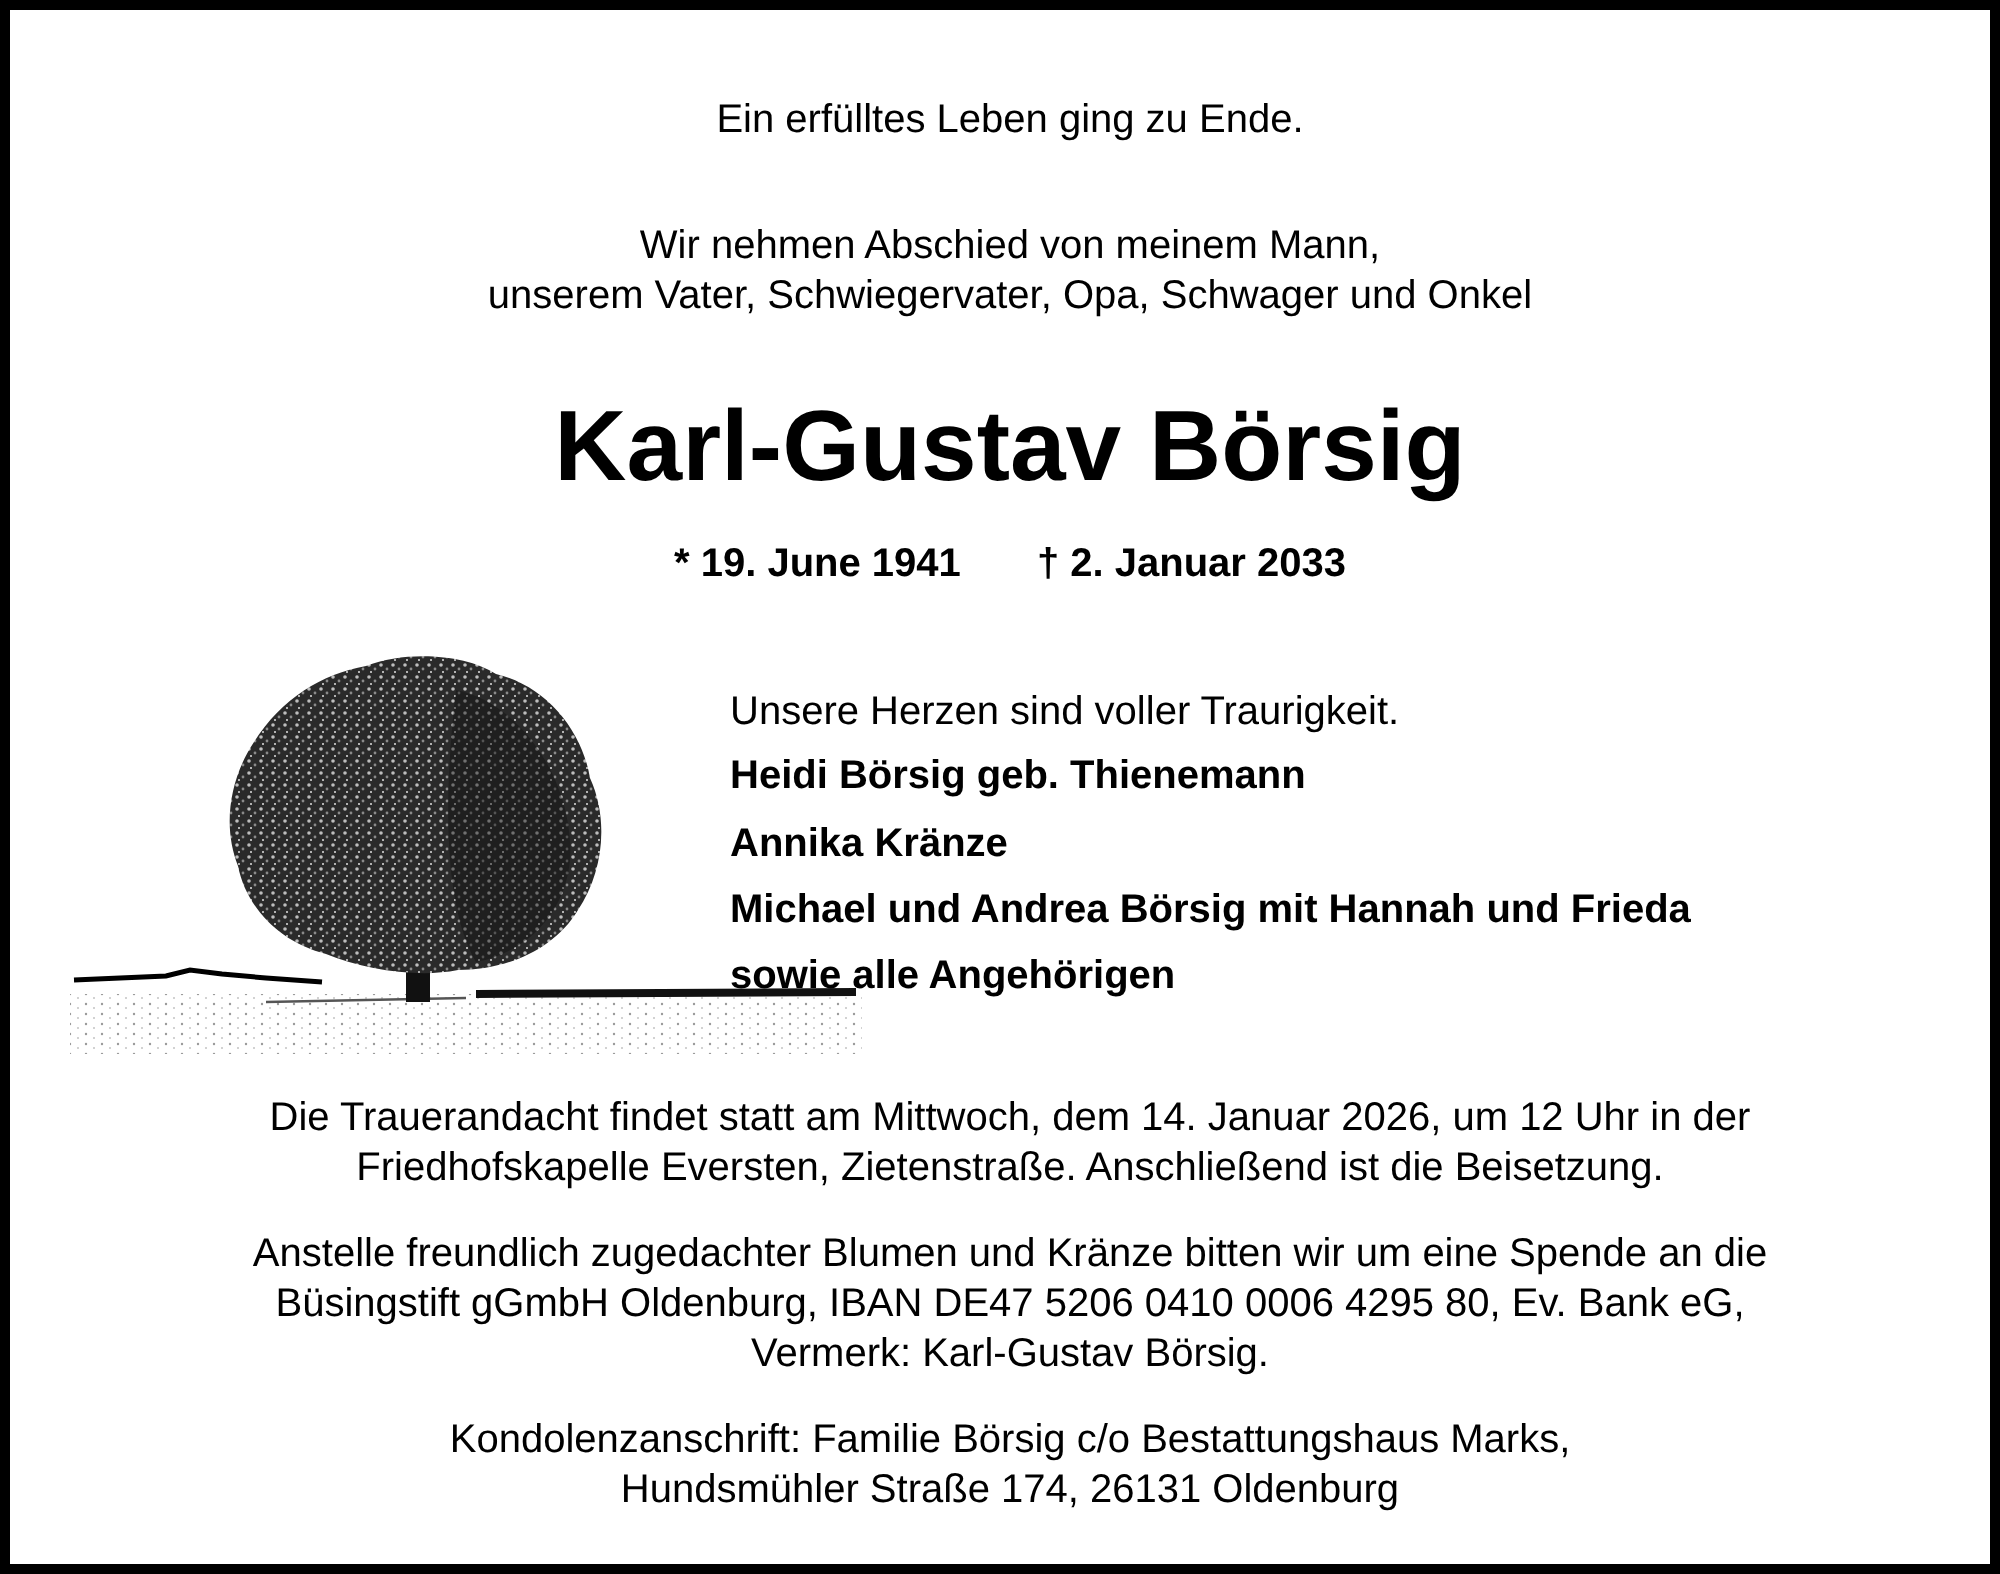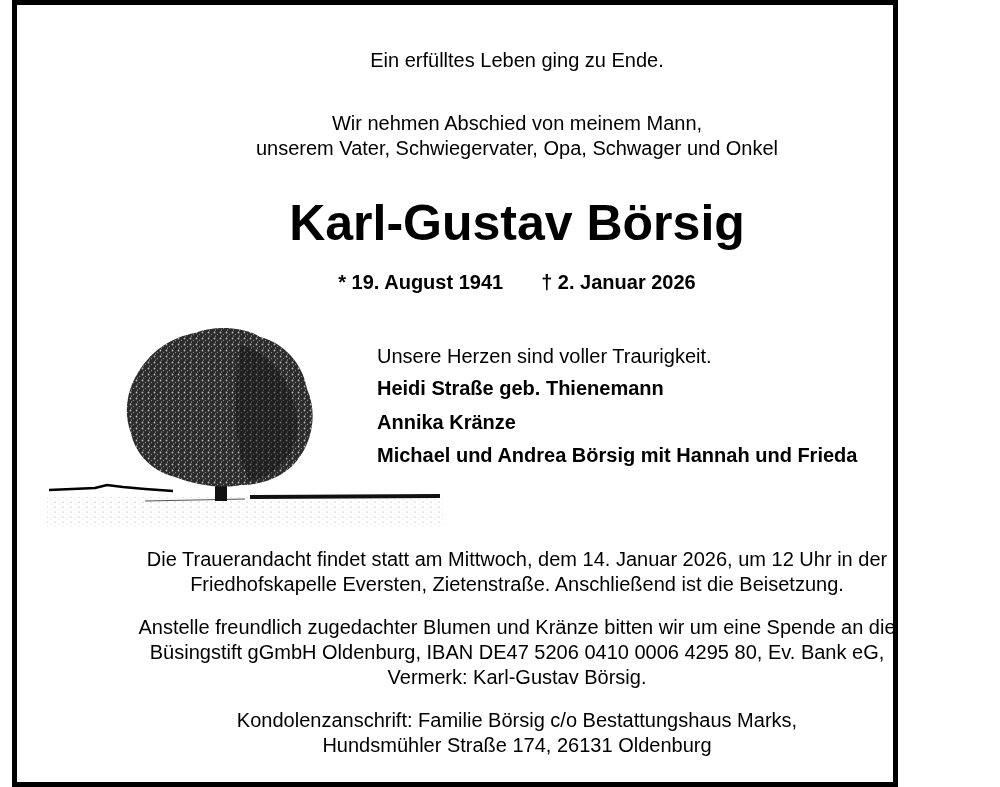--- a/index.html
+++ b/index.html
@@ -5,8 +5,8 @@
     html, body { margin: 0; padding: 0; background: #ffffff; }
     body { width: 1000px; height: 787px; overflow: hidden; }
     .frame {
-      position: absolute; left: 12px; top: 0;
-      width: 886px; height: 787px;
+      position: absolute; left: 0; top: 0;
+      width: 1000px; height: 787px;
       box-sizing: border-box;
       border: 5px solid #000;
       background: #fff;

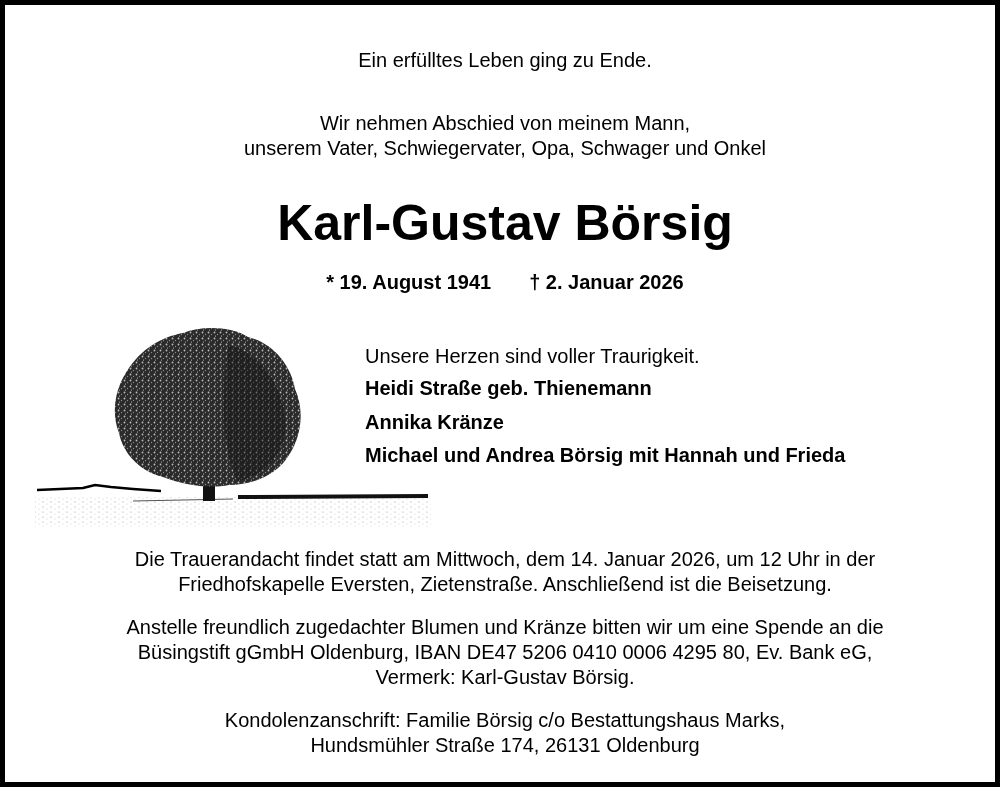--- a/index.html
+++ b/index.html
@@ -35,7 +35,7 @@
   <div class="line name" style="top:189px">Karl-Gustav Börsig</div>
 
   <div class="line dates" style="top:266px">
-    <span>* 19. August 1941</span><span>† 2. Januar 2026</span>
+    <span>* 19. June 1941</span><span>† 2. Januar 2026</span>
   </div>
 
   <svg class="tree" viewBox="0 0 400 205" xmlns="http://www.w3.org/2000/svg">

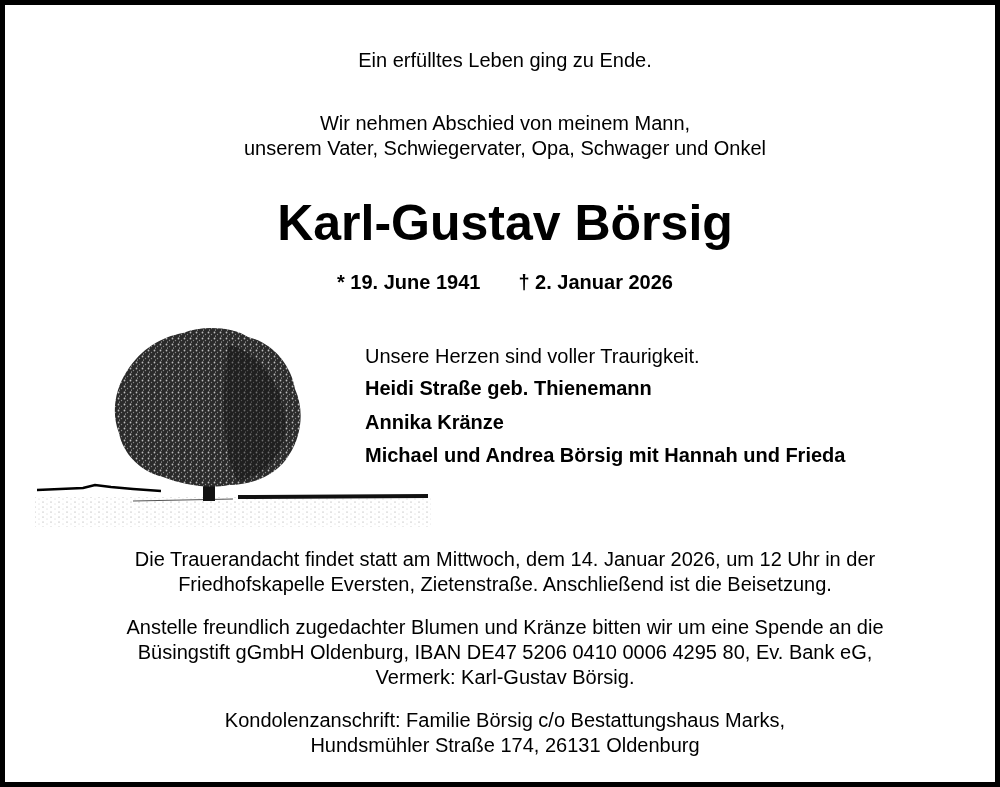--- a/index.html
+++ b/index.html
@@ -35,7 +35,7 @@
   <div class="line name" style="top:189px">Karl-Gustav Börsig</div>
 
   <div class="line dates" style="top:266px">
-    <span>* 19. June 1941</span><span>† 2. Januar 2026</span>
+    <span>* 19. June 1941</span><span>† 2. Januar 2033</span>
   </div>
 
   <svg class="tree" viewBox="0 0 400 205" xmlns="http://www.w3.org/2000/svg">

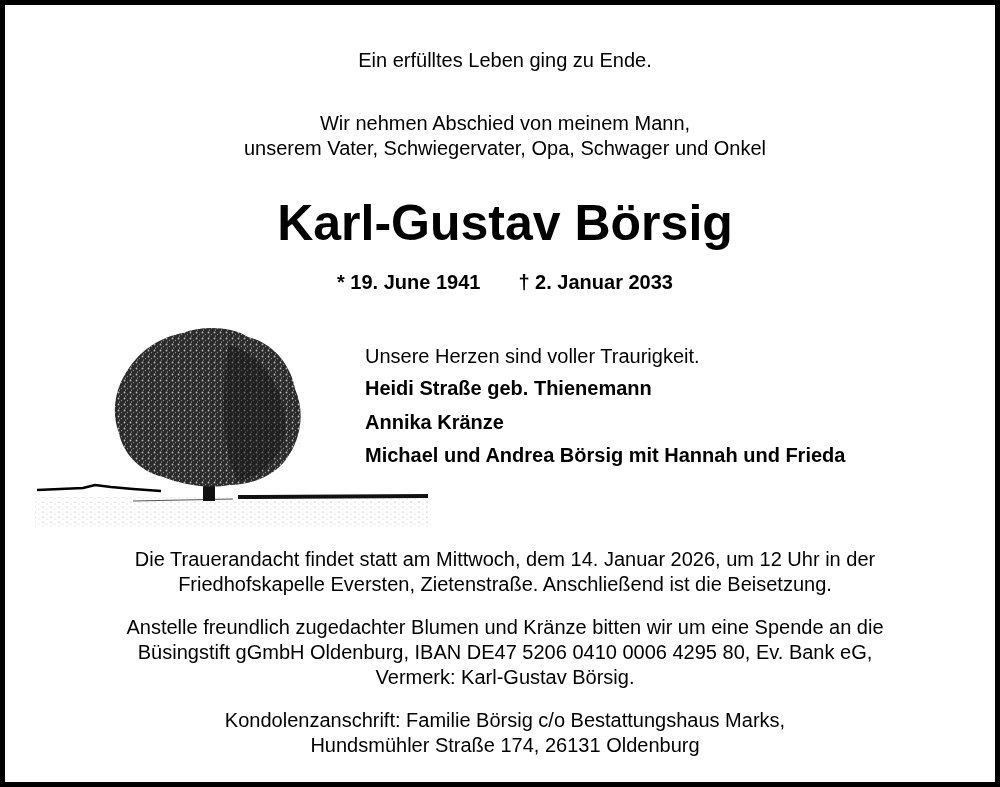--- a/index.html
+++ b/index.html
@@ -66,7 +66,7 @@
   </svg>
 
   <div class="family reg" style="top:340px">Unsere Herzen sind voller Traurigkeit.</div>
-  <div class="family bold" style="top:372px">Heidi Straße geb. Thienemann</div>
+  <div class="family bold" style="top:372px">Heidi Börsig geb. Thienemann</div>
   <div class="family bold" style="top:406px">Annika Kränze</div>
   <div class="family bold" style="top:439px">Michael und Andrea Börsig mit Hannah und Frieda</div>
 

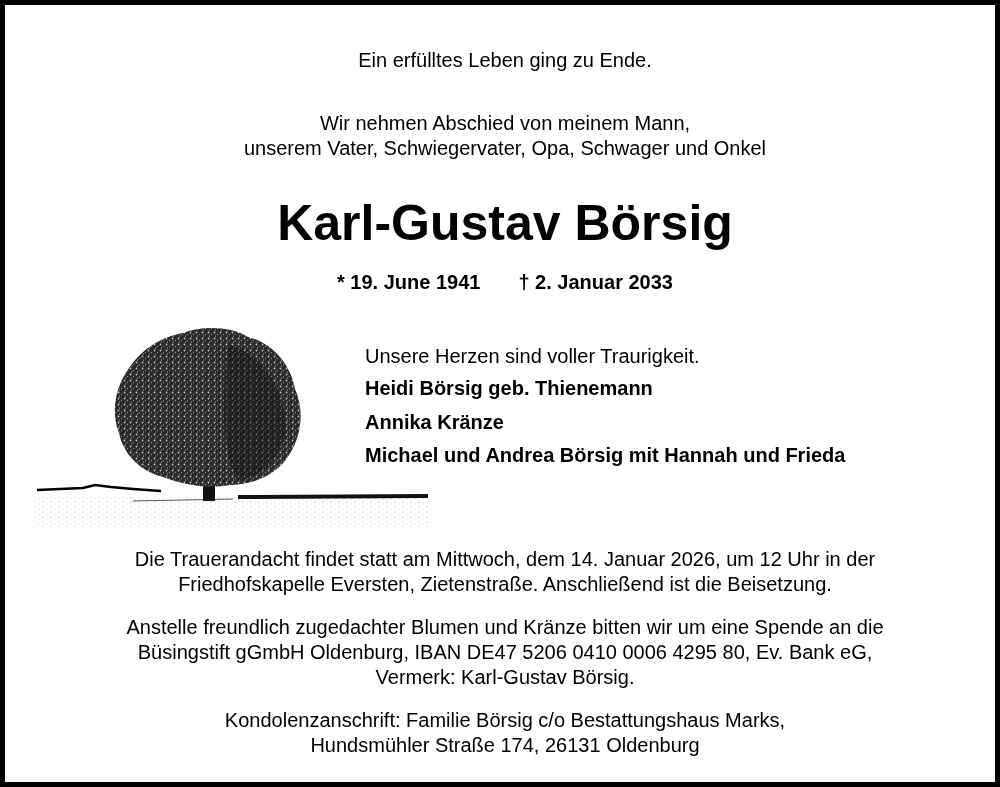--- a/index.html
+++ b/index.html
@@ -69,6 +69,7 @@
   <div class="family bold" style="top:372px">Heidi Börsig geb. Thienemann</div>
   <div class="family bold" style="top:406px">Annika Kränze</div>
   <div class="family bold" style="top:439px">Michael und Andrea Börsig mit Hannah und Frieda</div>
+  <div class="family bold" style="top:472px">sowie alle Angehörigen</div>
 
   <div class="line reg" style="top:543px">Die Trauerandacht findet statt am Mittwoch, dem 14. Januar 2026, um 12 Uhr in der</div>
   <div class="line reg" style="top:568px">Friedhofskapelle Eversten, Zietenstraße. Anschließend ist die Beisetzung.</div>

